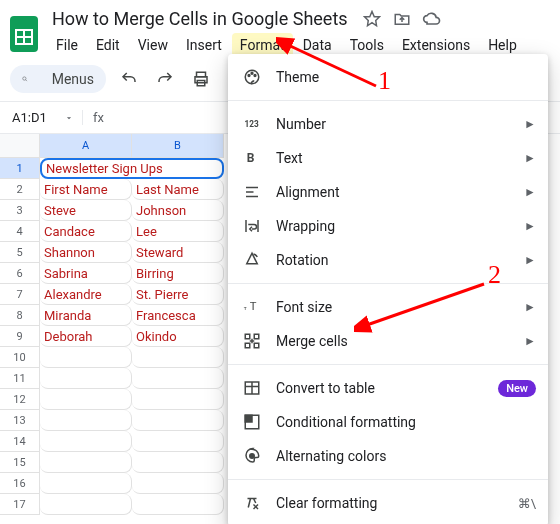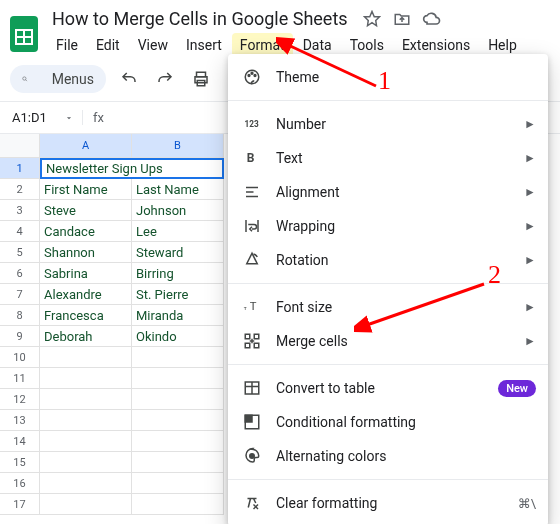--- a/index.html
+++ b/index.html
@@ -38,7 +38,7 @@
   .colA { width: 92px; } .colB { width: 92px; }
 
   .rows .row { display: flex; }
-  .cell { height: 21px; border-right: 1px solid #e1e1e1; border-bottom: 1px solid #e1e1e1; padding: 0 4px; display: flex; align-items: center; color: #14532d; white-space: nowrap; overflow: hidden; }
+  .cell { height: 21px; border-right: 1px solid #e1e1e1; border-bottom: 1px solid #e1e1e1; padding: 0 4px; display: flex; align-items: center; color: #b91c1c; white-space: nowrap; overflow: hidden; border-radius: 8px; }
   .cell.colA { width: 92px; } .cell.colB { width: 92px; }
   .merged { width: 184px; }
   .selbox { border: 2px solid #1a73e8; }

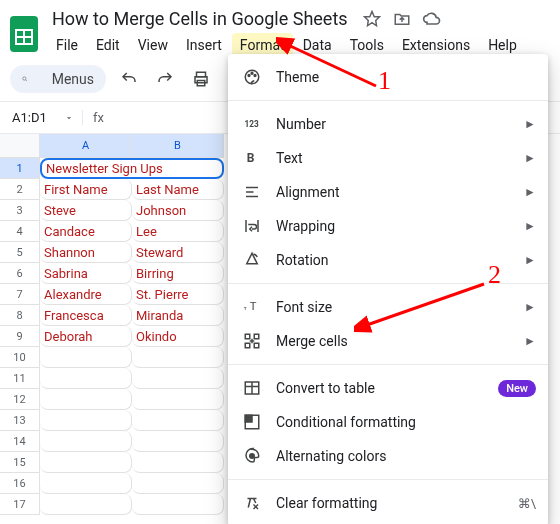--- a/index.html
+++ b/index.html
@@ -194,8 +194,8 @@
           <div class="cell colB">St. Pierre</div>
         </div>
         <div class="row">
+          <div class="cell colB">Miranda</div>
           <div class="cell colA">Francesca</div>
-          <div class="cell colB">Miranda</div>
         </div>
         <div class="row">
           <div class="cell colA">Deborah</div>

